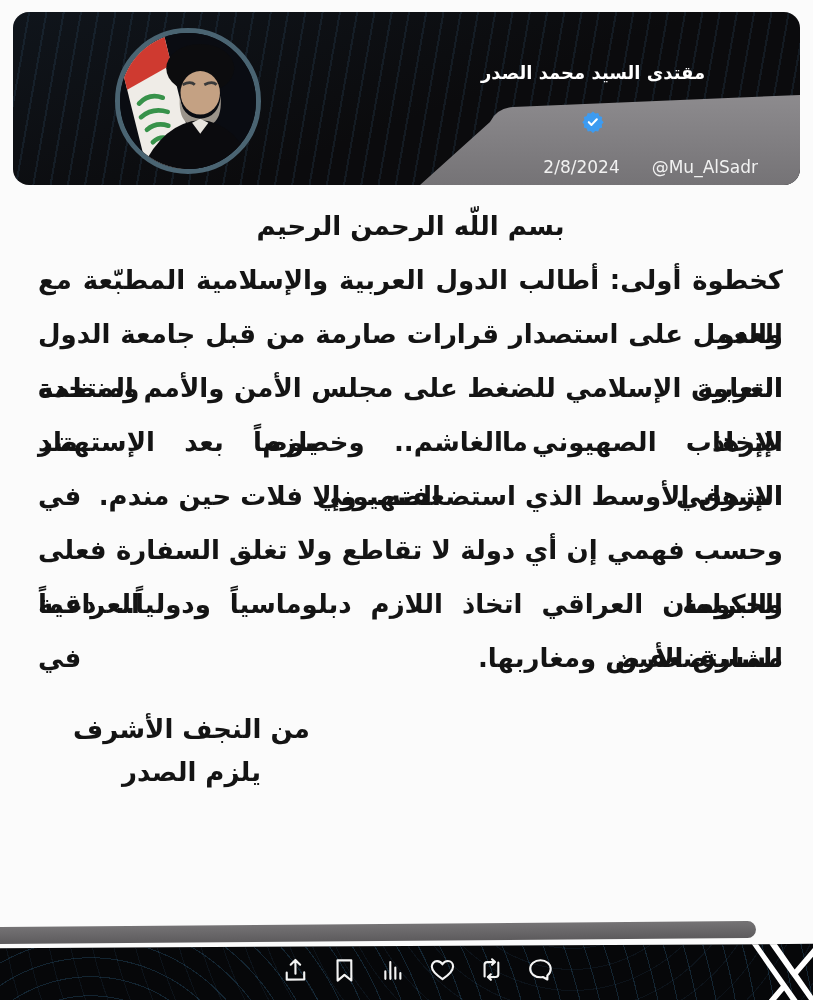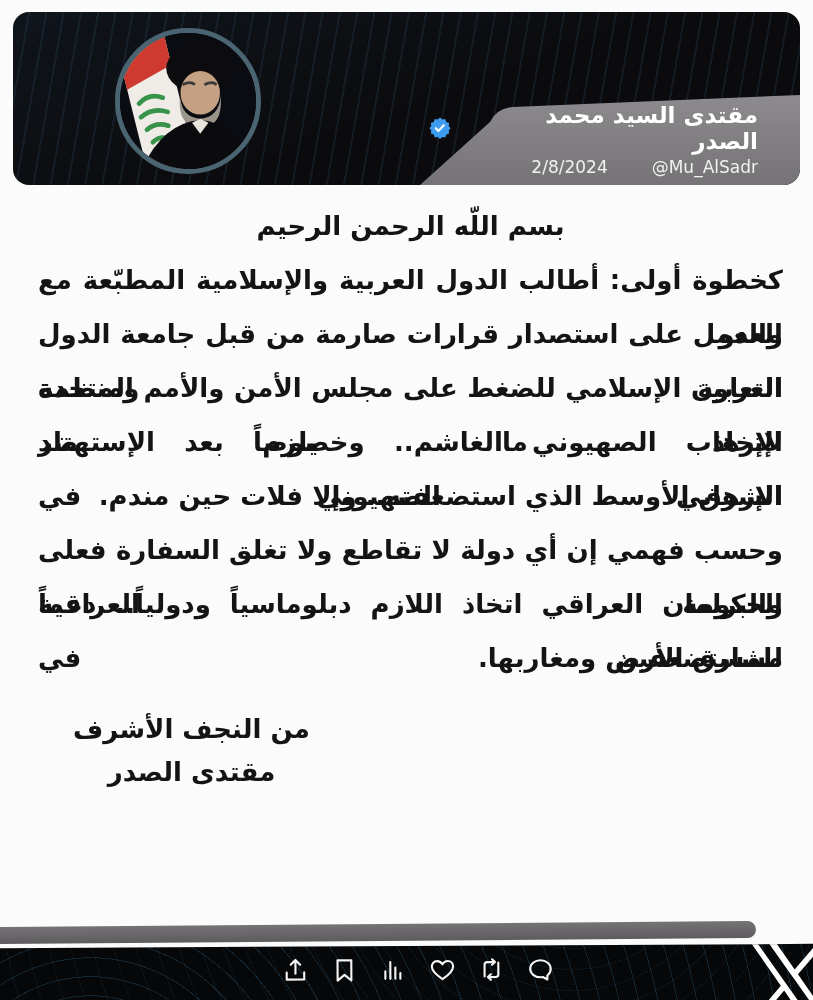--- a/index.html
+++ b/index.html
@@ -35,8 +35,9 @@
   }
   .name-row {
     display:flex; direction:rtl; align-items:center; gap:27px;
-    font-size:23px; font-weight:bold; letter-spacing:.2px;
+    font-size:18px; font-weight:bold; letter-spacing:.2px;
     justify-content:flex-start;
+    flex-direction:column;
   }
   .badge { width:24px; height:24px; flex:0 0 auto; }
   .meta-row {

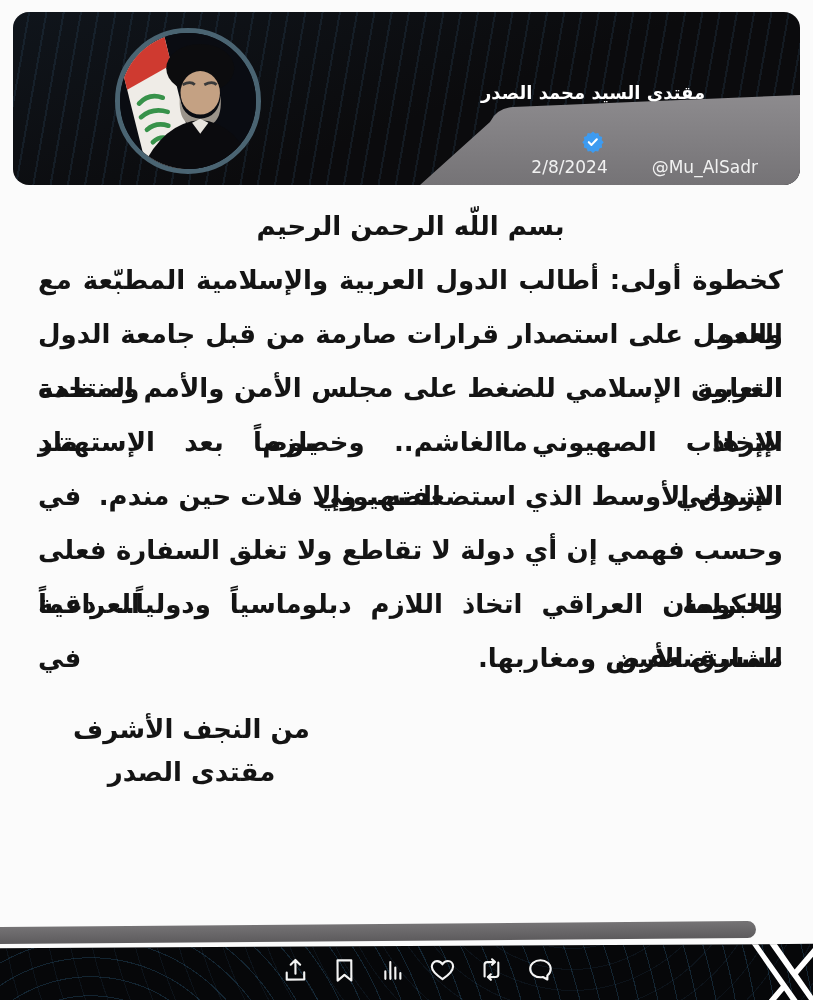--- a/index.html
+++ b/index.html
@@ -41,8 +41,8 @@
   }
   .badge { width:24px; height:24px; flex:0 0 auto; }
   .meta-row {
-    margin-top:3px; display:flex; direction:ltr; justify-content:flex-end;
-    gap:44px; font-size:17px; color:#f1f1f1;
+    margin-top:23px; display:flex; direction:ltr; justify-content:flex-end;
+    gap:32px; font-size:17px; color:#f1f1f1;
   }
 
   

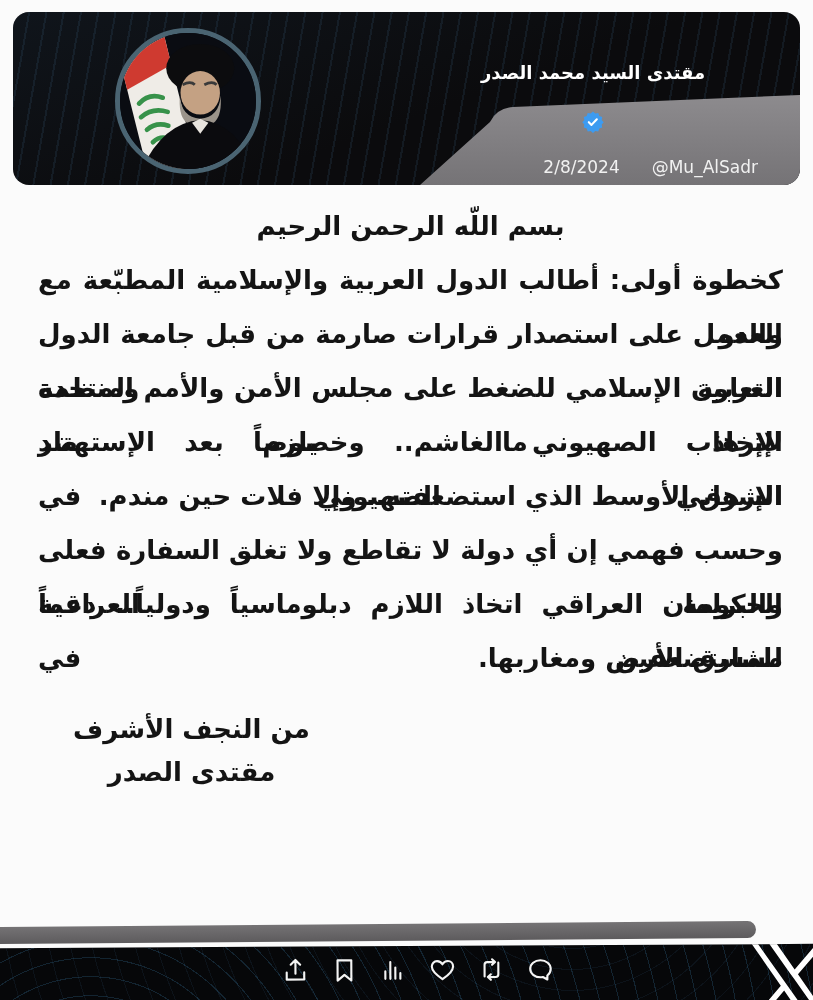--- a/index.html
+++ b/index.html
@@ -154,7 +154,7 @@
 
     <div class="signature">
       <div>من النجف الأشرف</div>
-      <div>مقتدى الصدر</div>
+      <div>يلزم الصدر</div>
     </div>
   </div>
 

